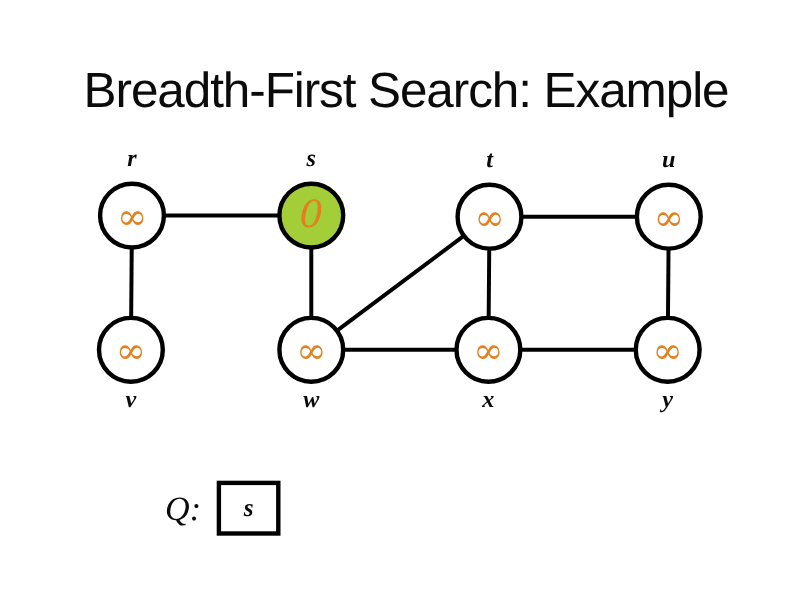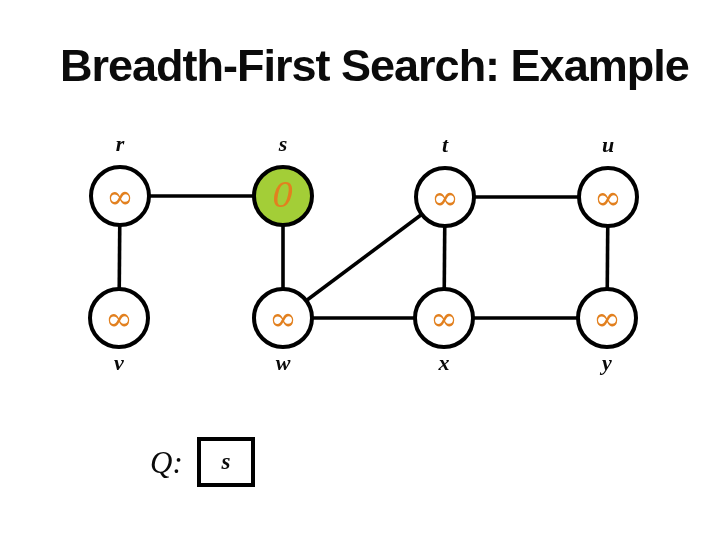--- a/index.html
+++ b/index.html
@@ -8,8 +8,8 @@
     overflow:hidden;font-family:"Liberation Serif",serif;
   }
   #title{
-    position:absolute;left:60px;top:40px;width:640px;margin:0;
-    font-family:"Liberation Sans",sans-serif;font-weight:bold;
+    position:absolute;left:60px;top:40px;width:640px;margin:16px;
+    font-family:"Liberation Sans",sans-serif;font-weight:normal;
     font-size:45px;letter-spacing:-1px;color:var(--title-color,#0b0b0b);
     white-space:nowrap;
   }

